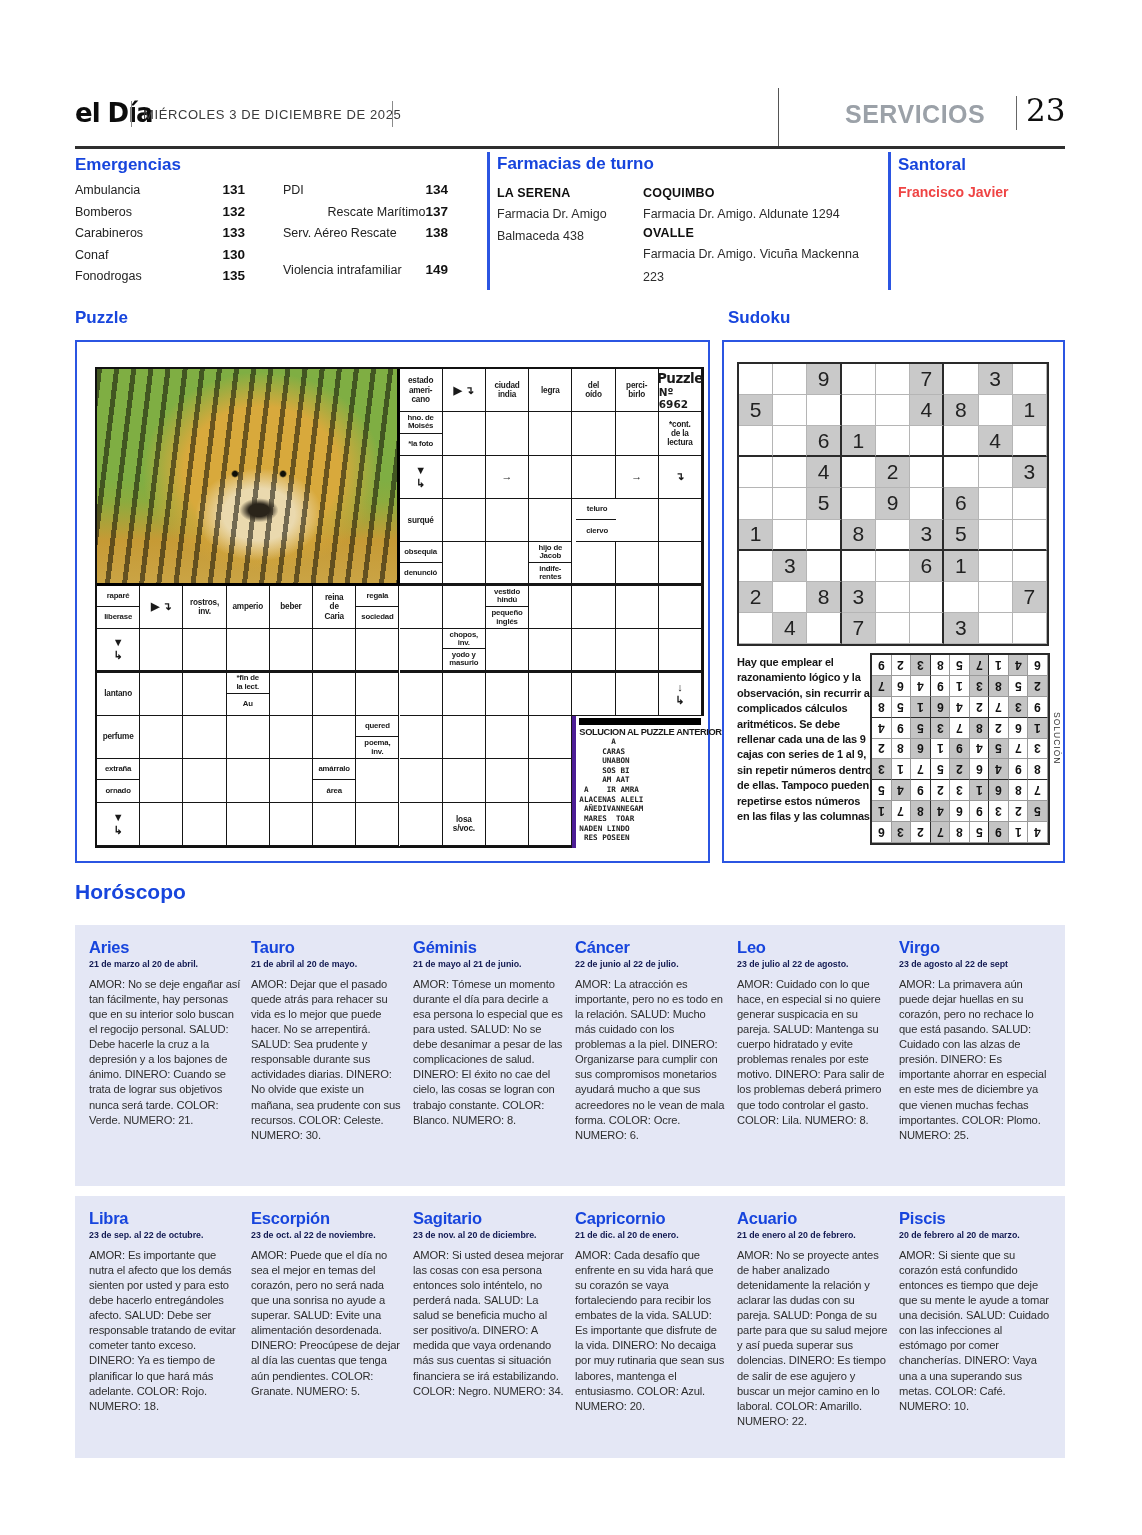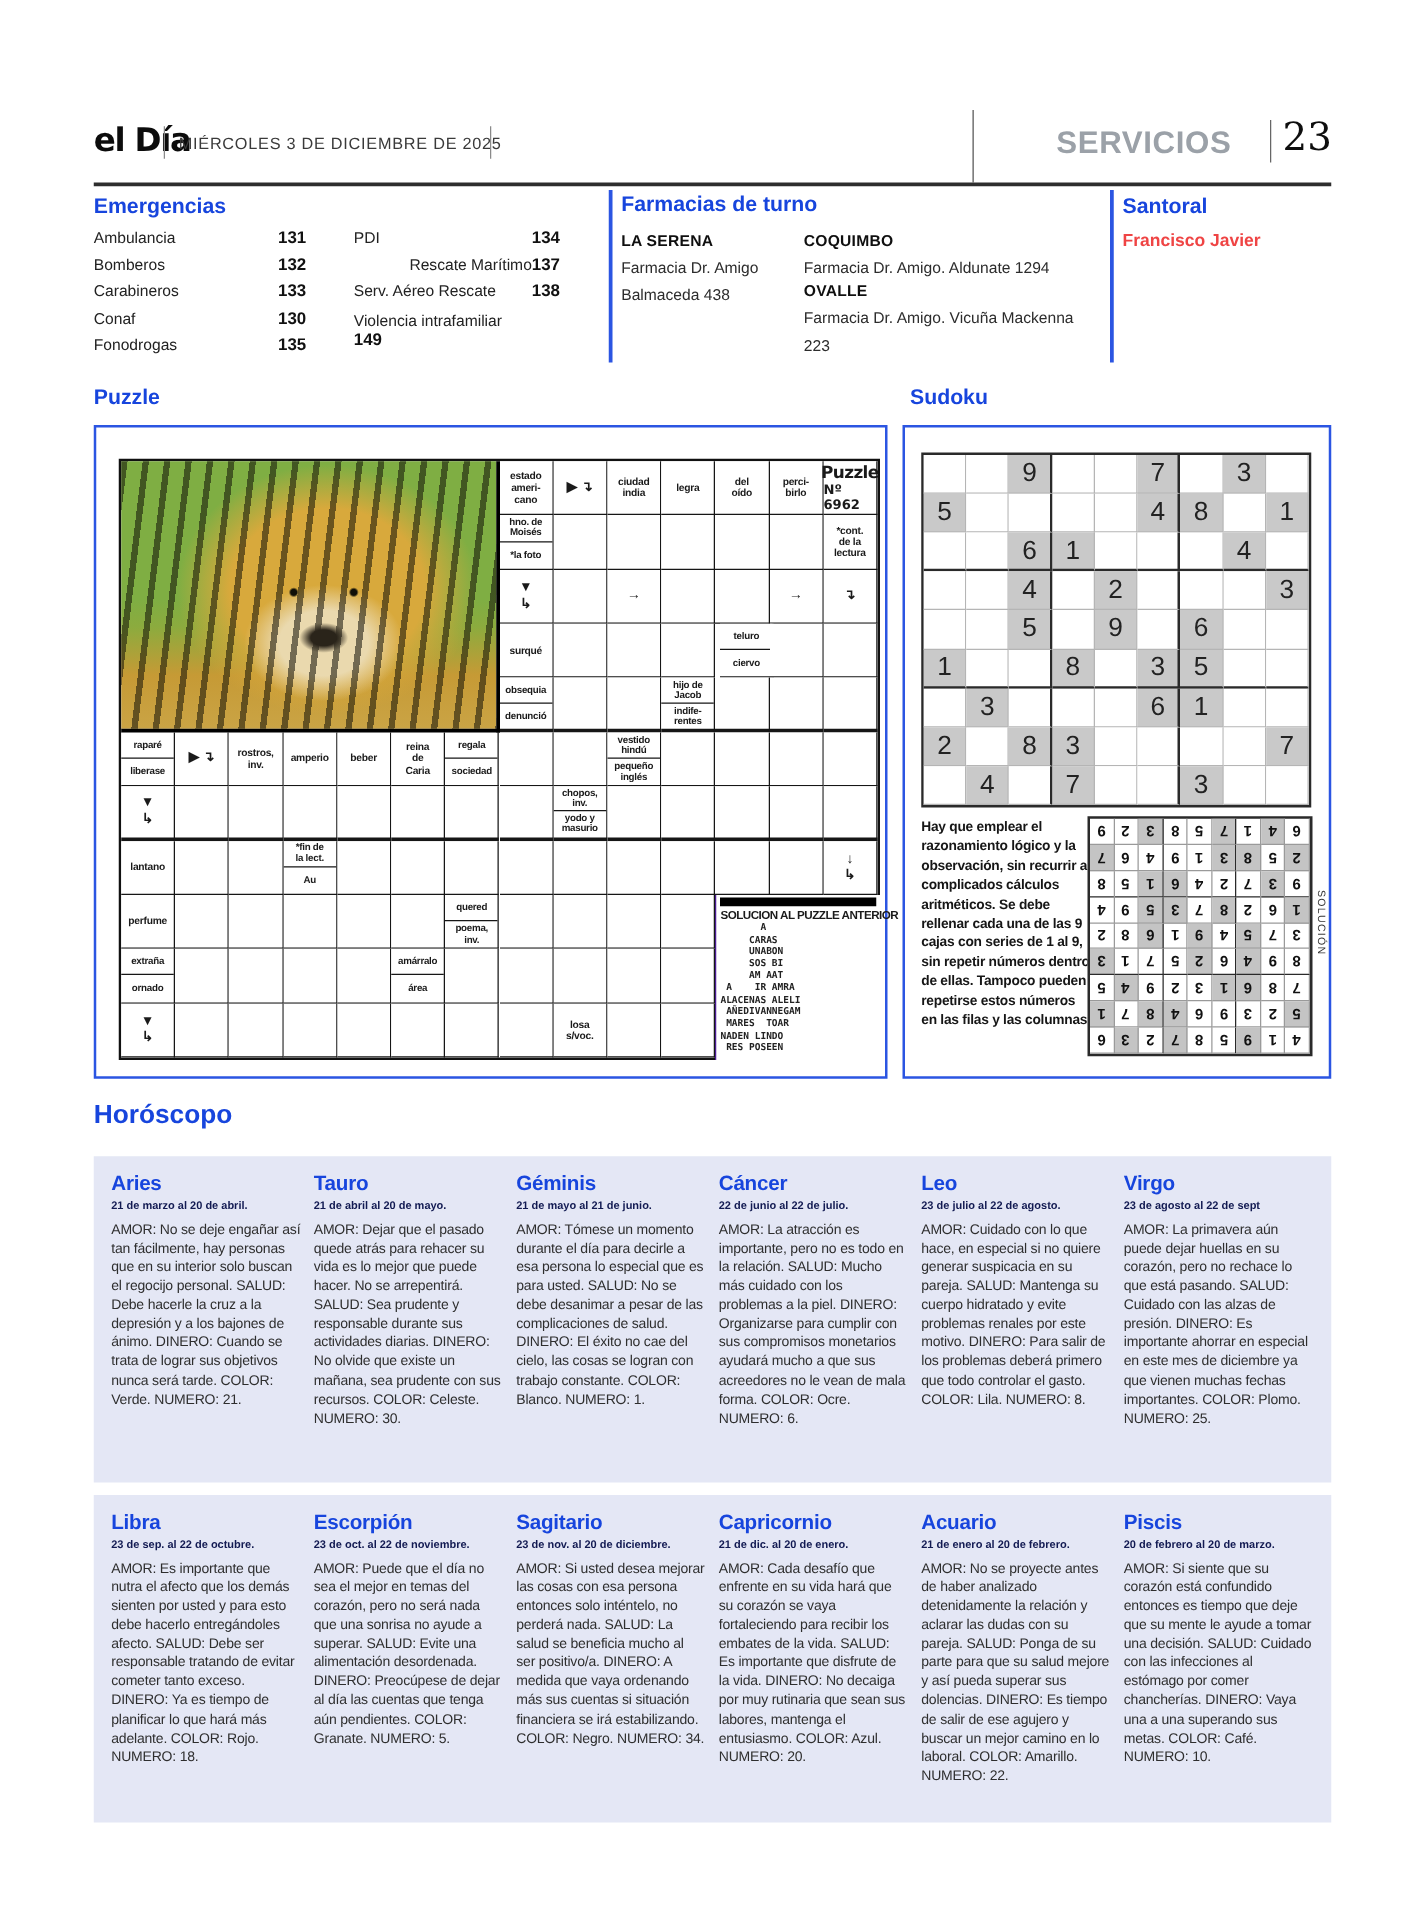--- a/index.html
+++ b/index.html
@@ -130,7 +130,7 @@
         <div class="em-label">Serv. Aéreo Rescate</div>
         <div class="em-num">138</div>
       </div>
-      <div class="em-row" style="left: 208px; top: 68px; width: 165px; flex-direction: column;">
+      <div class="em-row" style="left: 208px; top: 80px; width: 165px;">
         <div class="em-label">Violencia intrafamiliar</div>
         <div class="em-num">149</div>
       </div>

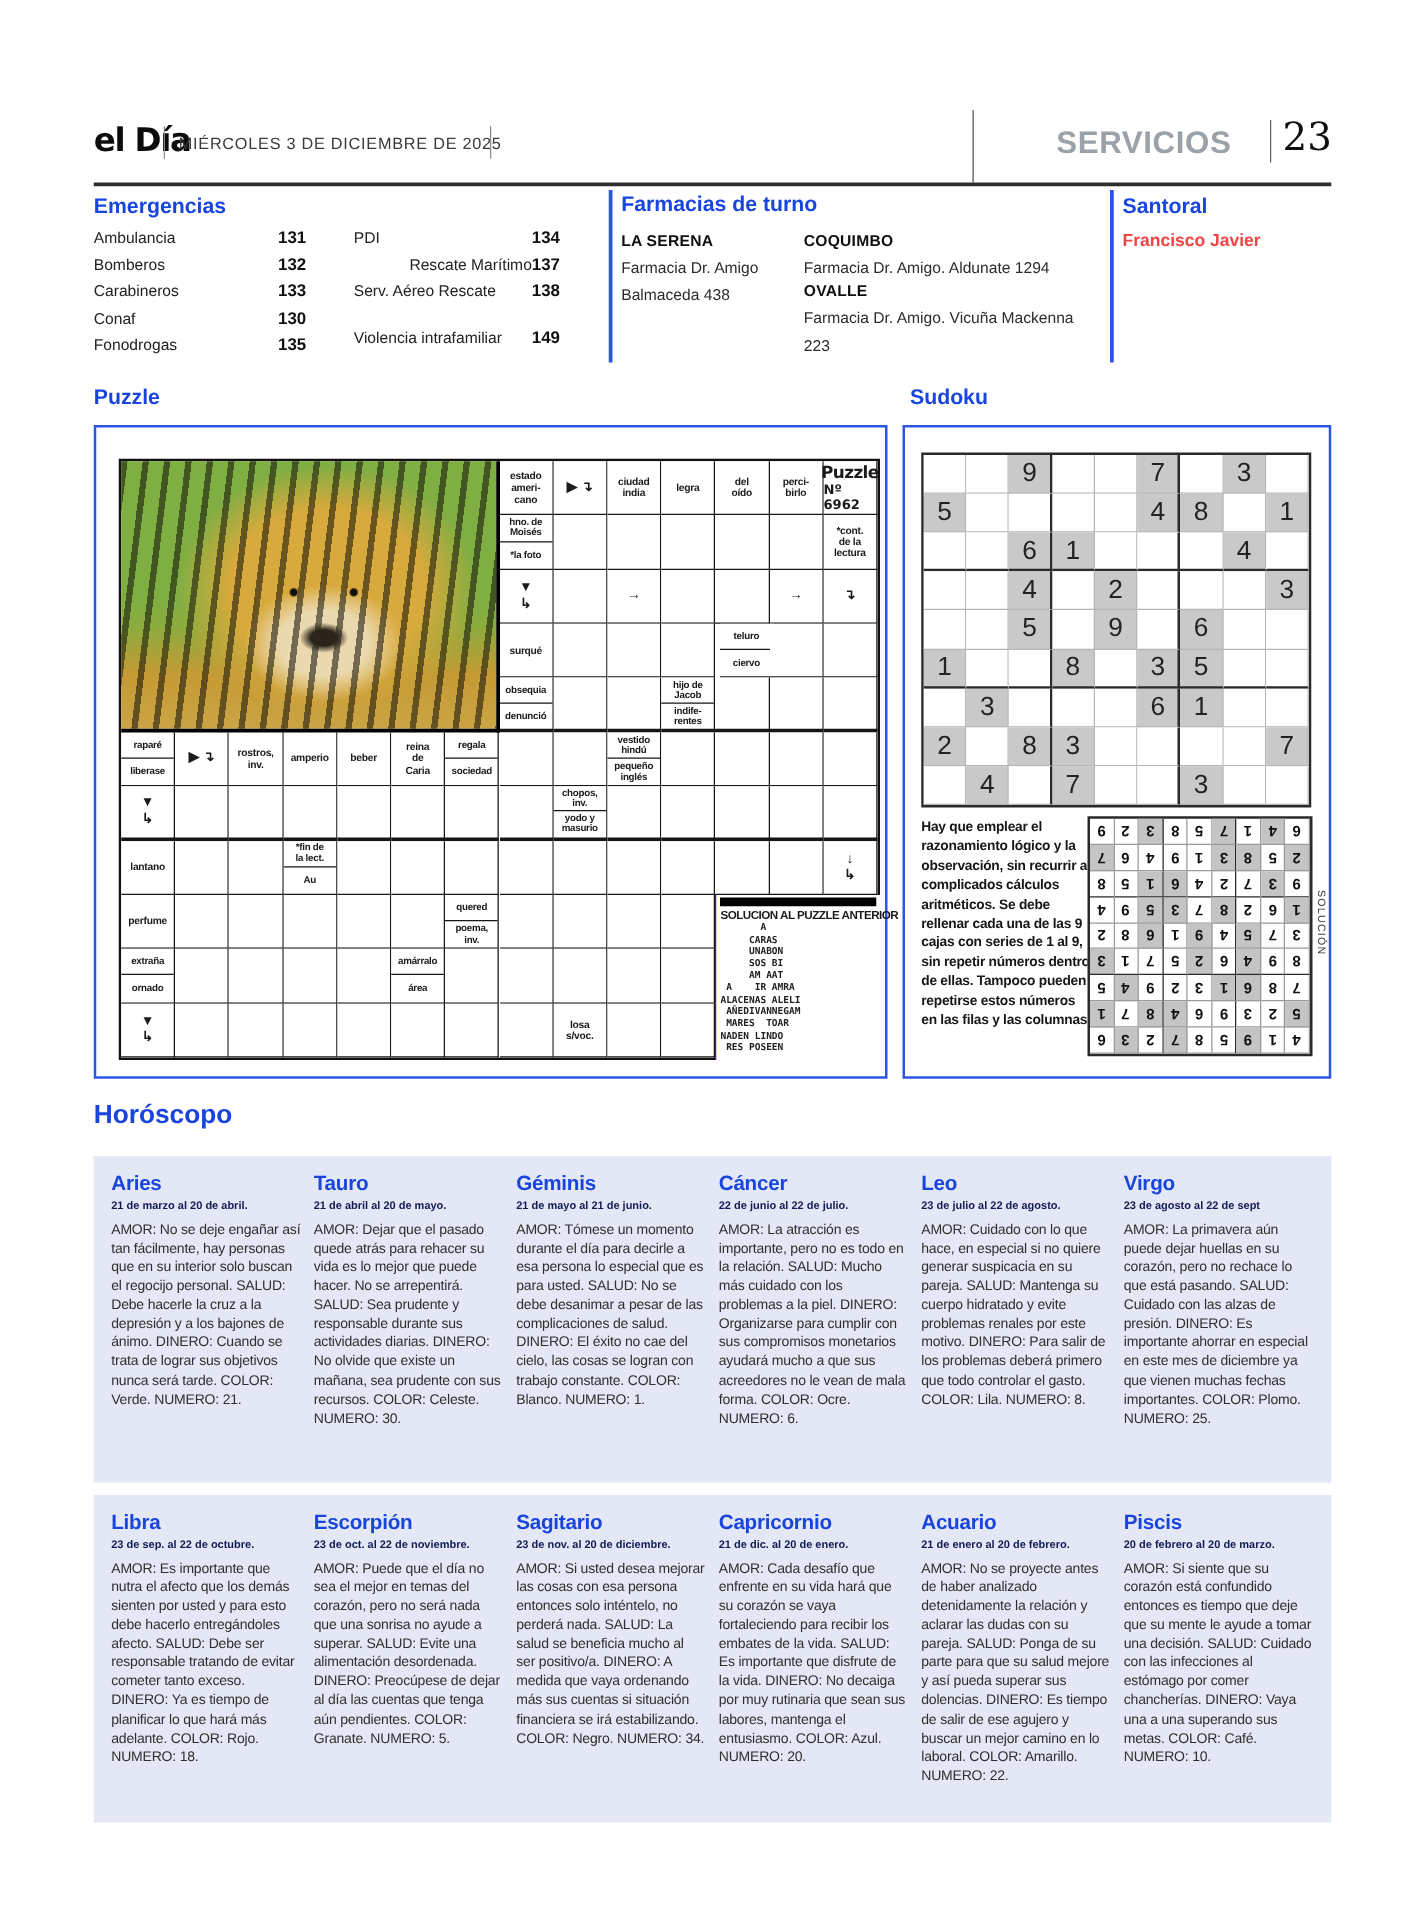--- a/index.html
+++ b/index.html
@@ -54,7 +54,7 @@
       radial-gradient(ellipse 150px 125px at 55% 48%, #d8a93c 0 52%, rgba(0,0,0,0) 80%),
       linear-gradient(180deg, #7fae43 0 52%, #8cab3e 62%, #c69a35 80%, #caa445 100%);
   }
-  .sol-block { position:absolute; background:#fff; border-left:1px solid #4c1d95; padding:2px 3px; }
+  .sol-block { position:absolute; background:#fff; border-left:4px solid #4c1d95; padding:2px 3px; }
   .sol-bar { height:7px; background:#000; margin-bottom:2px; }
   .sol-title { font-size:9.3px; font-weight:bold; letter-spacing:-0.4px; white-space:nowrap; }
   .sol-line { font-family:"DejaVu Sans Mono",monospace; font-size:7.6px; font-weight:bold; line-height:1.27; white-space:pre; color:#222; }

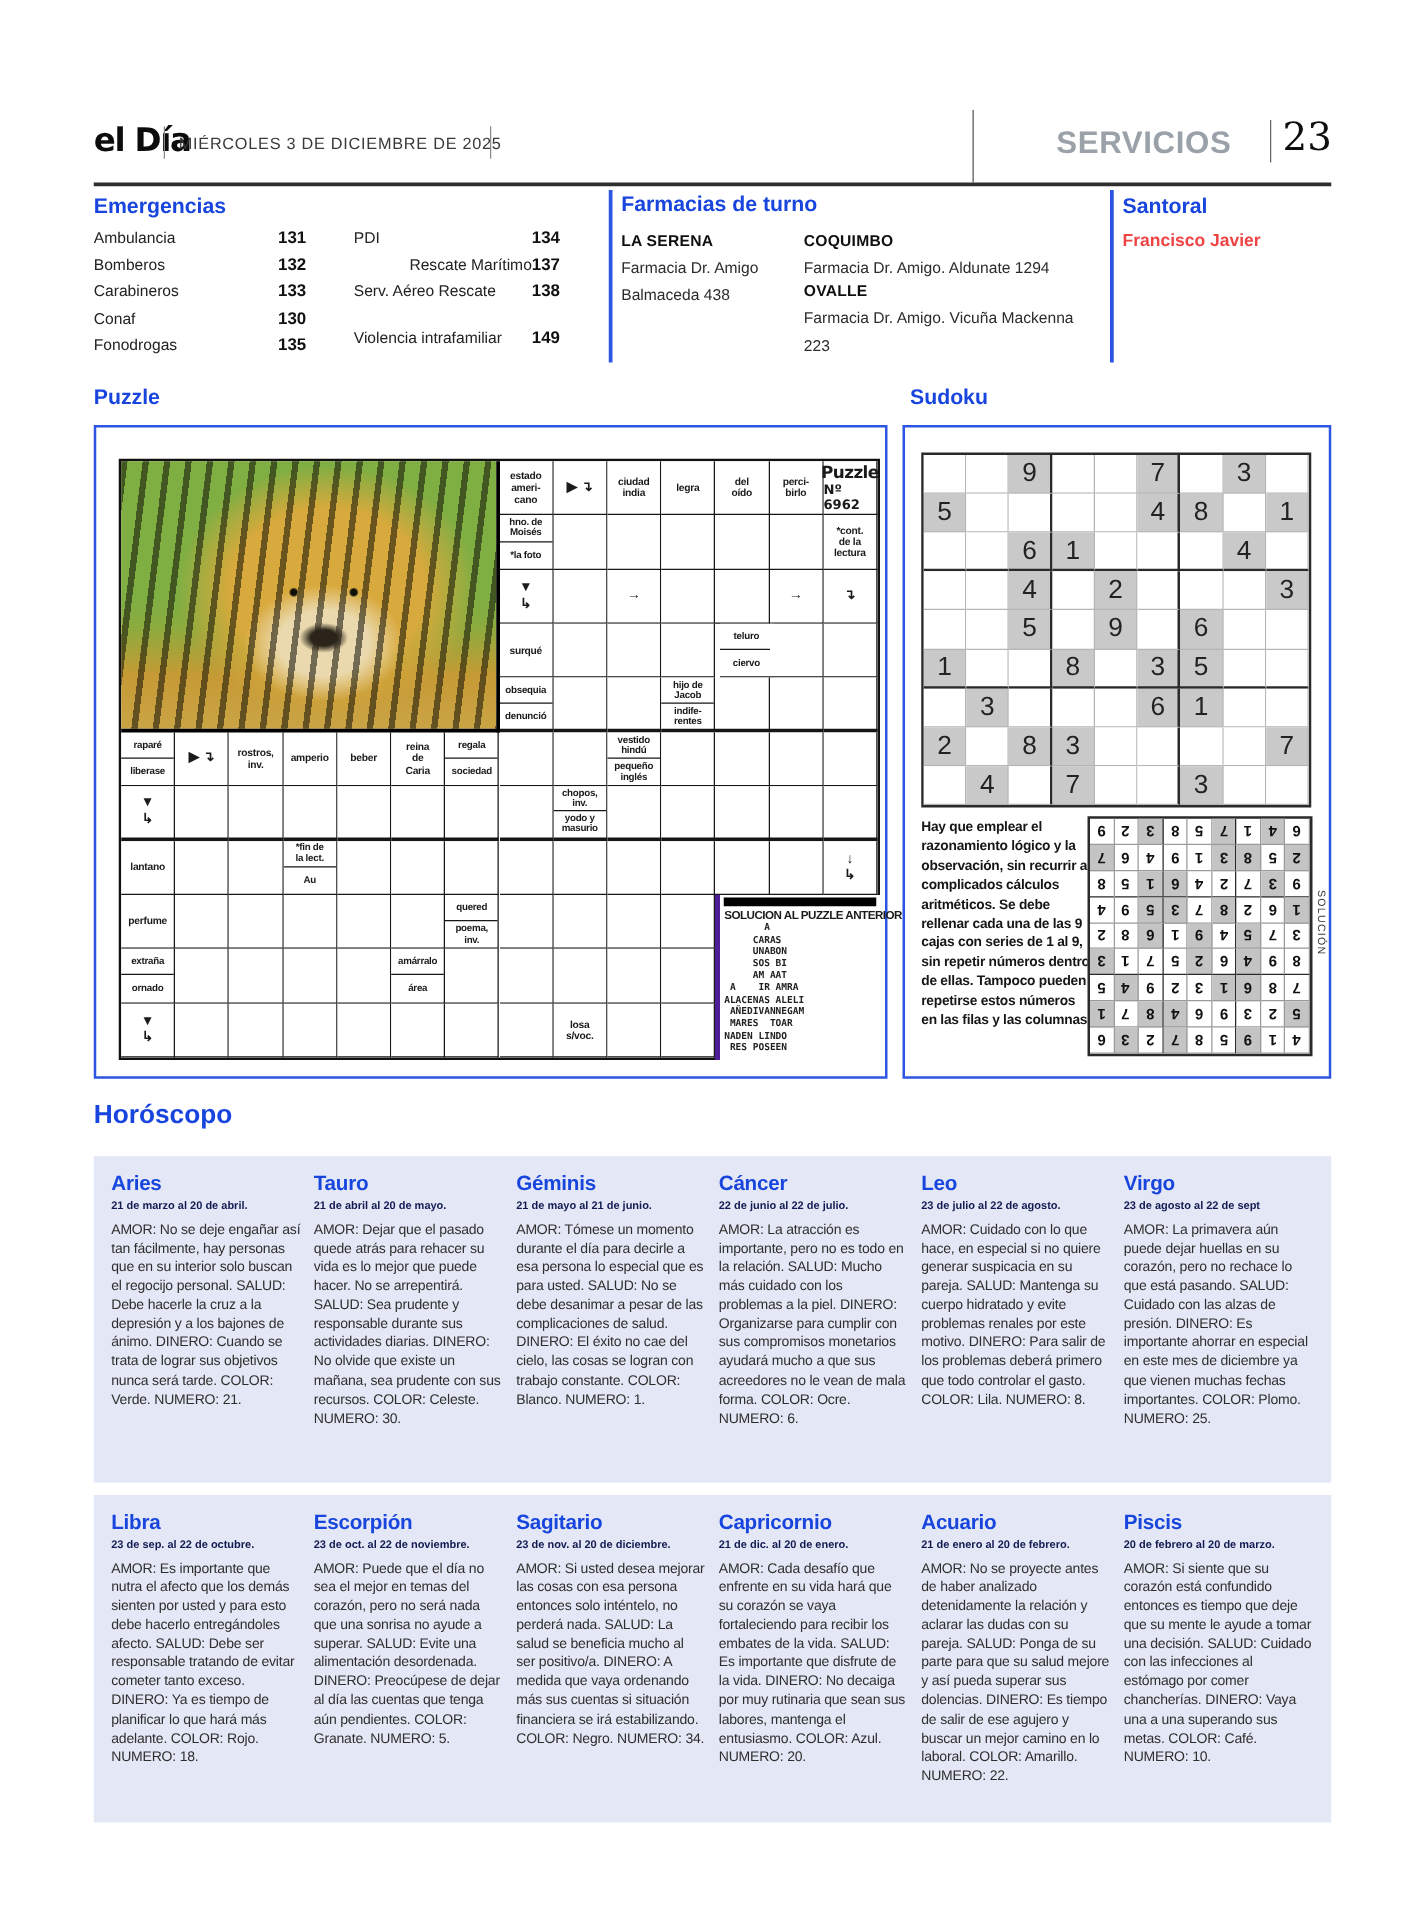--- a/index.html
+++ b/index.html
@@ -749,7 +749,7 @@
       <div class="horo-card">
         <div class="sign-name">Géminis</div>
         <div class="sign-dates">21 de mayo al 21 de junio.</div>
-        <div class="sign-text">AMOR: Tómese un momento durante el día para decirle a esa persona lo especial que es para usted. SALUD: No se debe desanimar a pesar de las complicaciones de salud. DINERO: El éxito no cae del cielo, las cosas se logran con trabajo constante. COLOR: Blanco. NUMERO: 1.</div>
+        <div class="sign-text">AMOR: Tómese un momento durante el día para decirle a esa persona lo especial que es para usted. SALUD: No se debe desanimar a pesar de las complicaciones de salud. DINERO: El éxito no cae del cielo, las cosas se logran con trabajo constante. COLOR: Blanco. NUMERO: 8.</div>
       </div>
       <div class="horo-card">
         <div class="sign-name">Cáncer</div>

